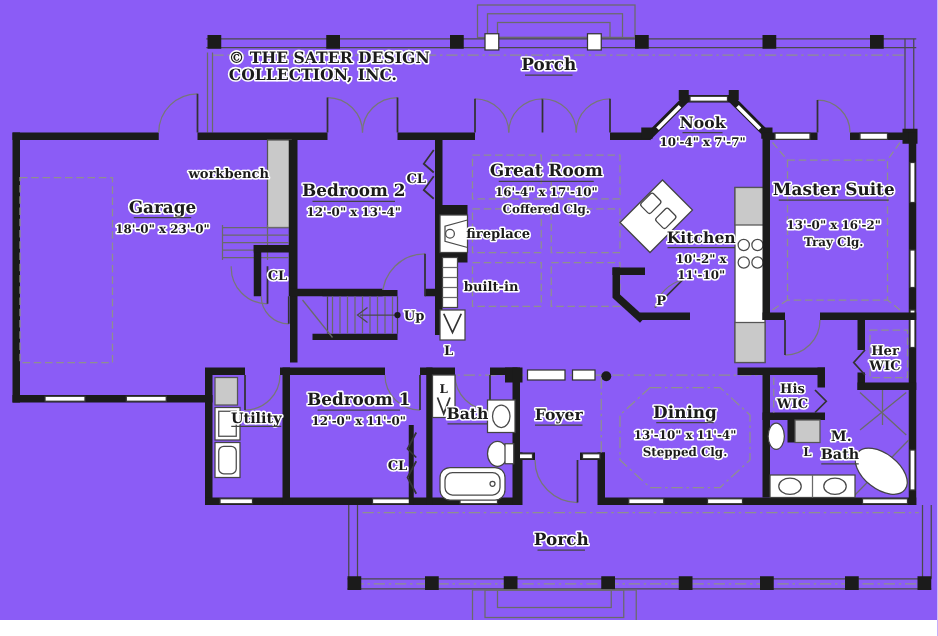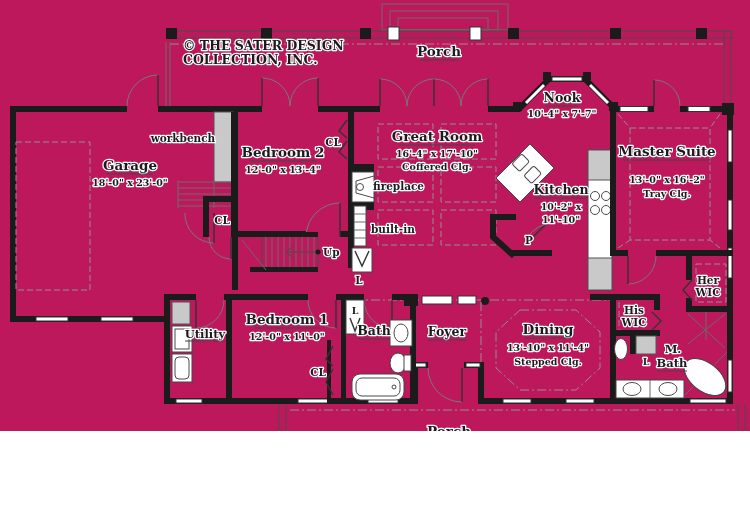--- a/index.html
+++ b/index.html
@@ -3,7 +3,7 @@
 <meta charset="utf-8">
 <style>
   html,body{margin:0;padding:0;background:#fff;}
-  #plan{position:relative;width:750px;height:431px;background:#be185d;overflow:hidden;
+  #plan{position:relative;width:750px;height:496px;background:#8b5cf6;overflow:hidden;
         font-family:"DejaVu Serif","Liberation Serif",serif;}
   svg{position:absolute;left:0;top:0;}
   text{font-family:"DejaVu Serif","Liberation Serif",serif;font-weight:700;fill:#1b1b1b;

